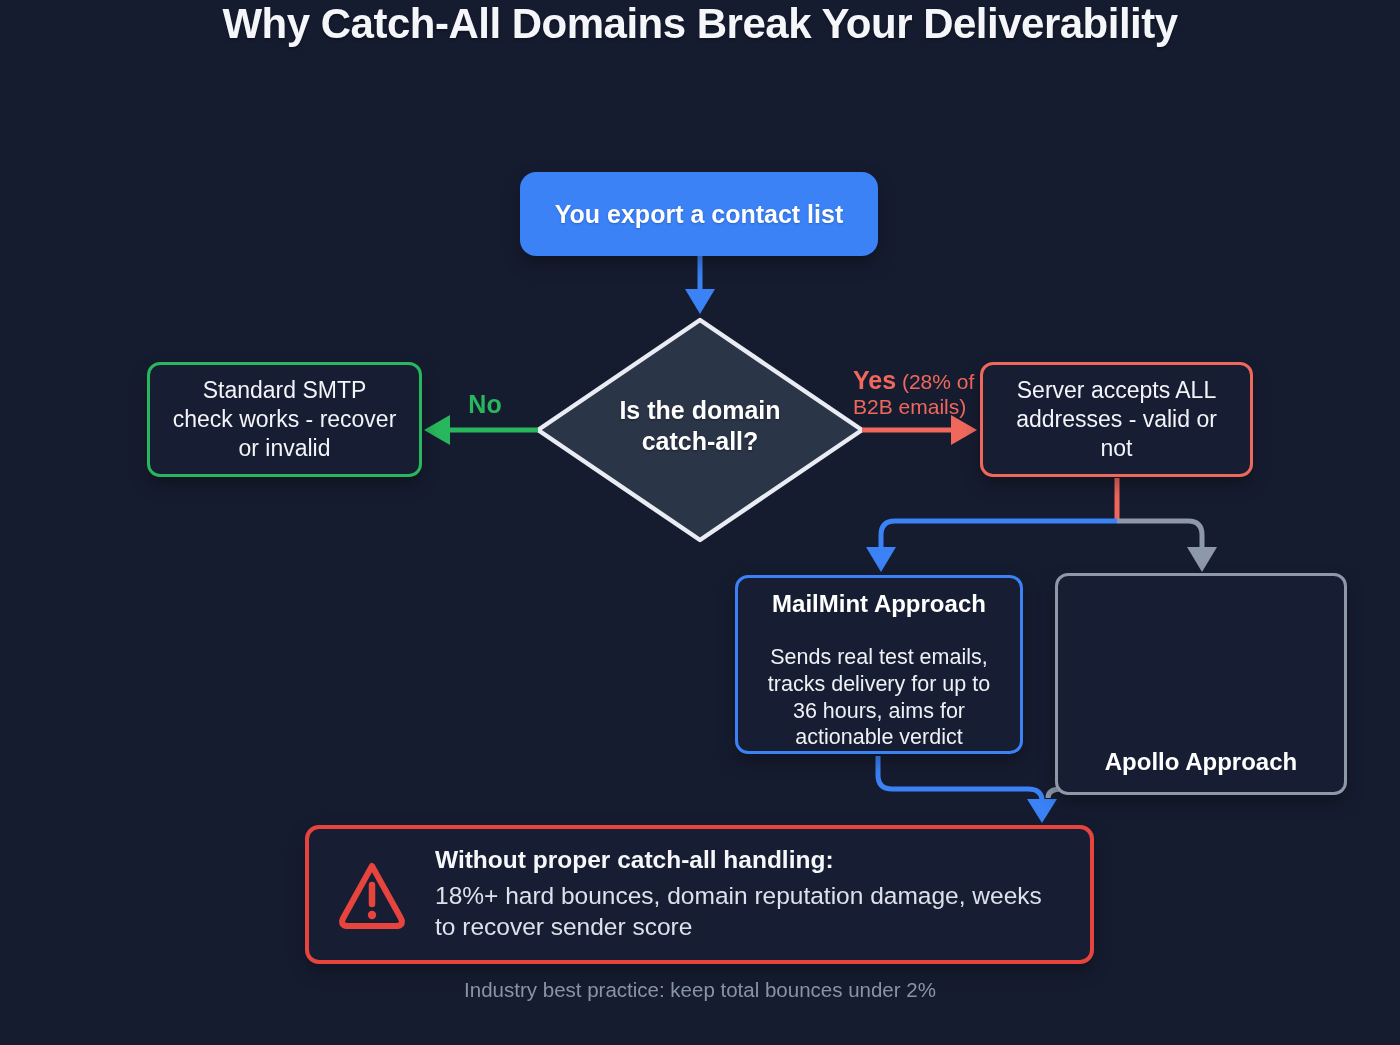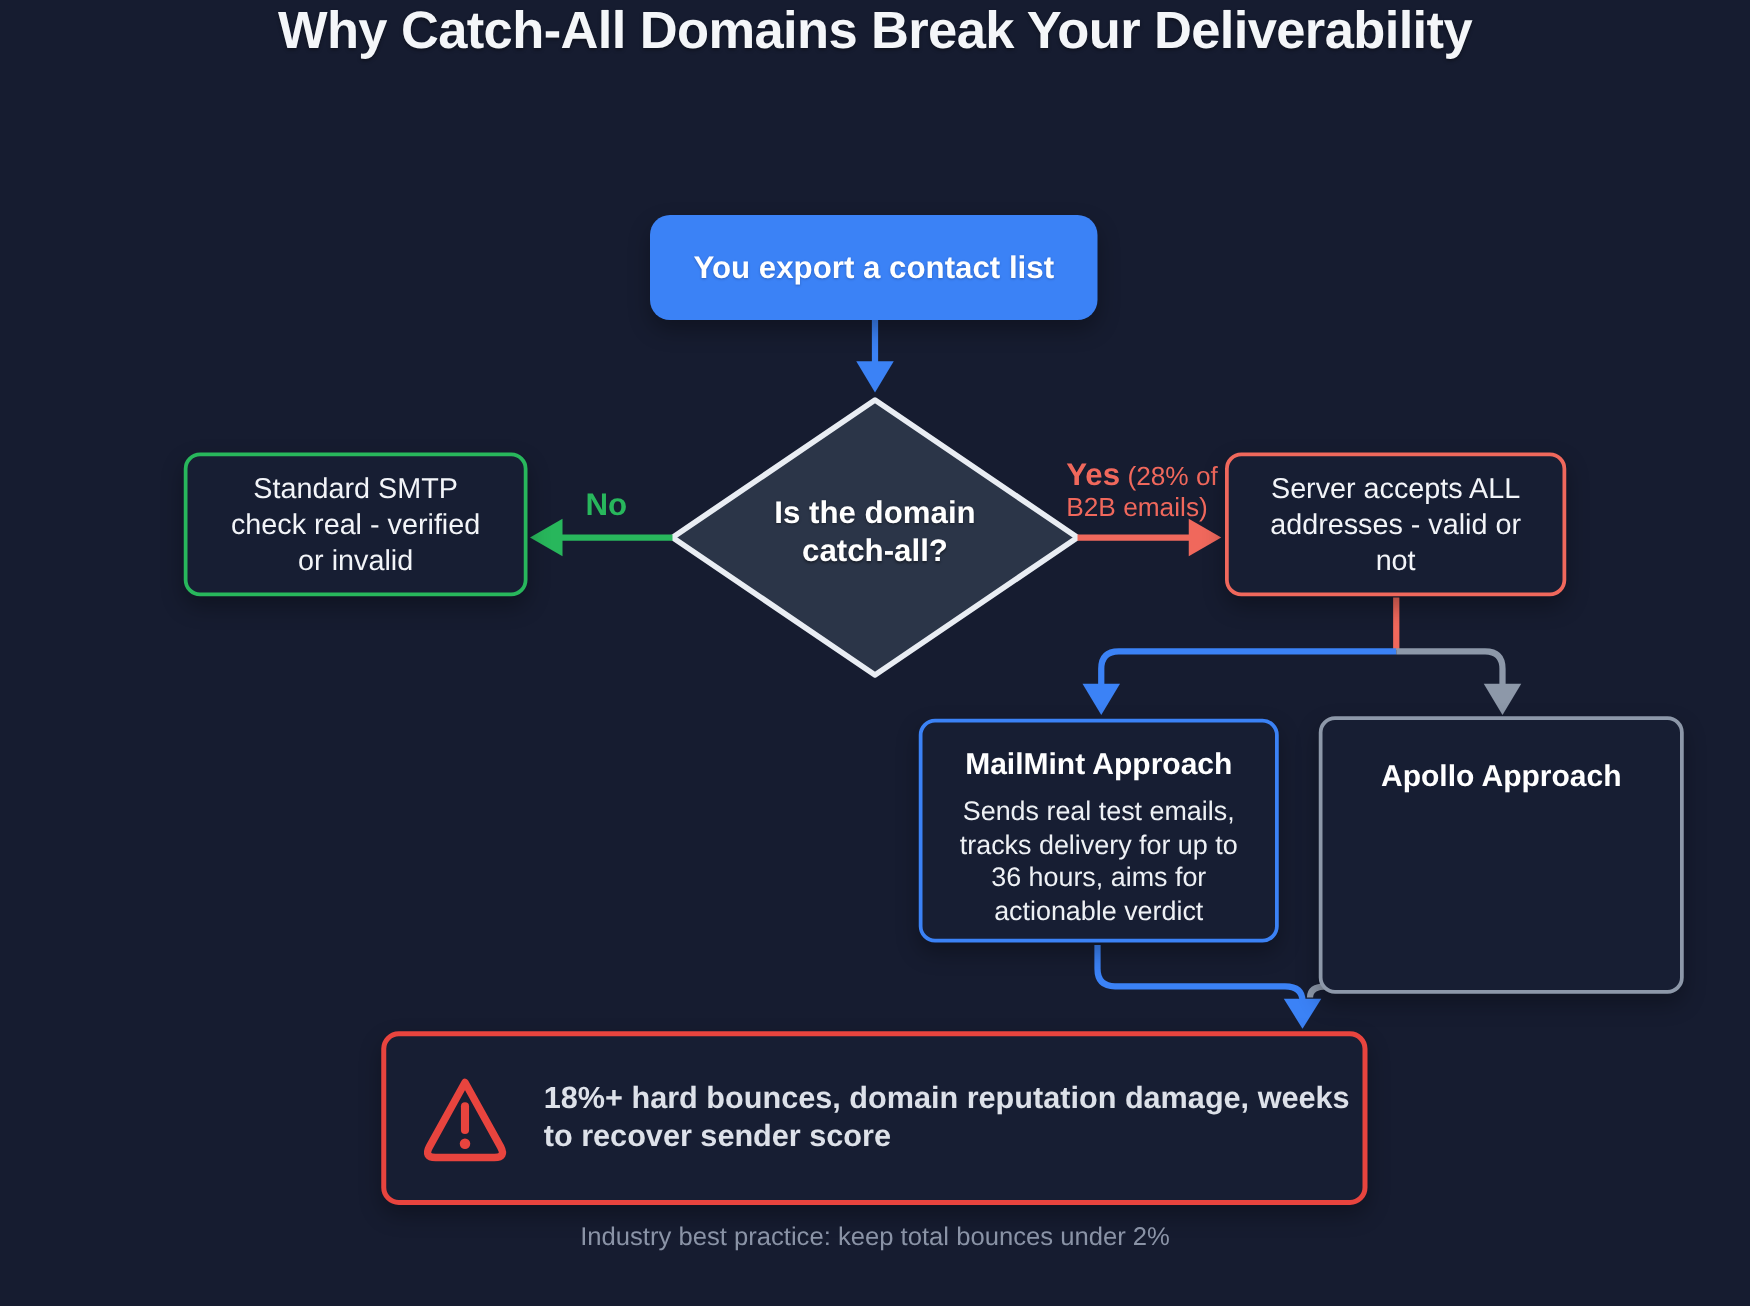--- a/index.html
+++ b/index.html
@@ -140,7 +140,7 @@
 <div class="abs no-label">No</div>
 <div class="abs node outcome-box green-box">
   <span>Standard SMTP
-check real - verified
+check works - recover
 or invalid</span>
 </div>
 

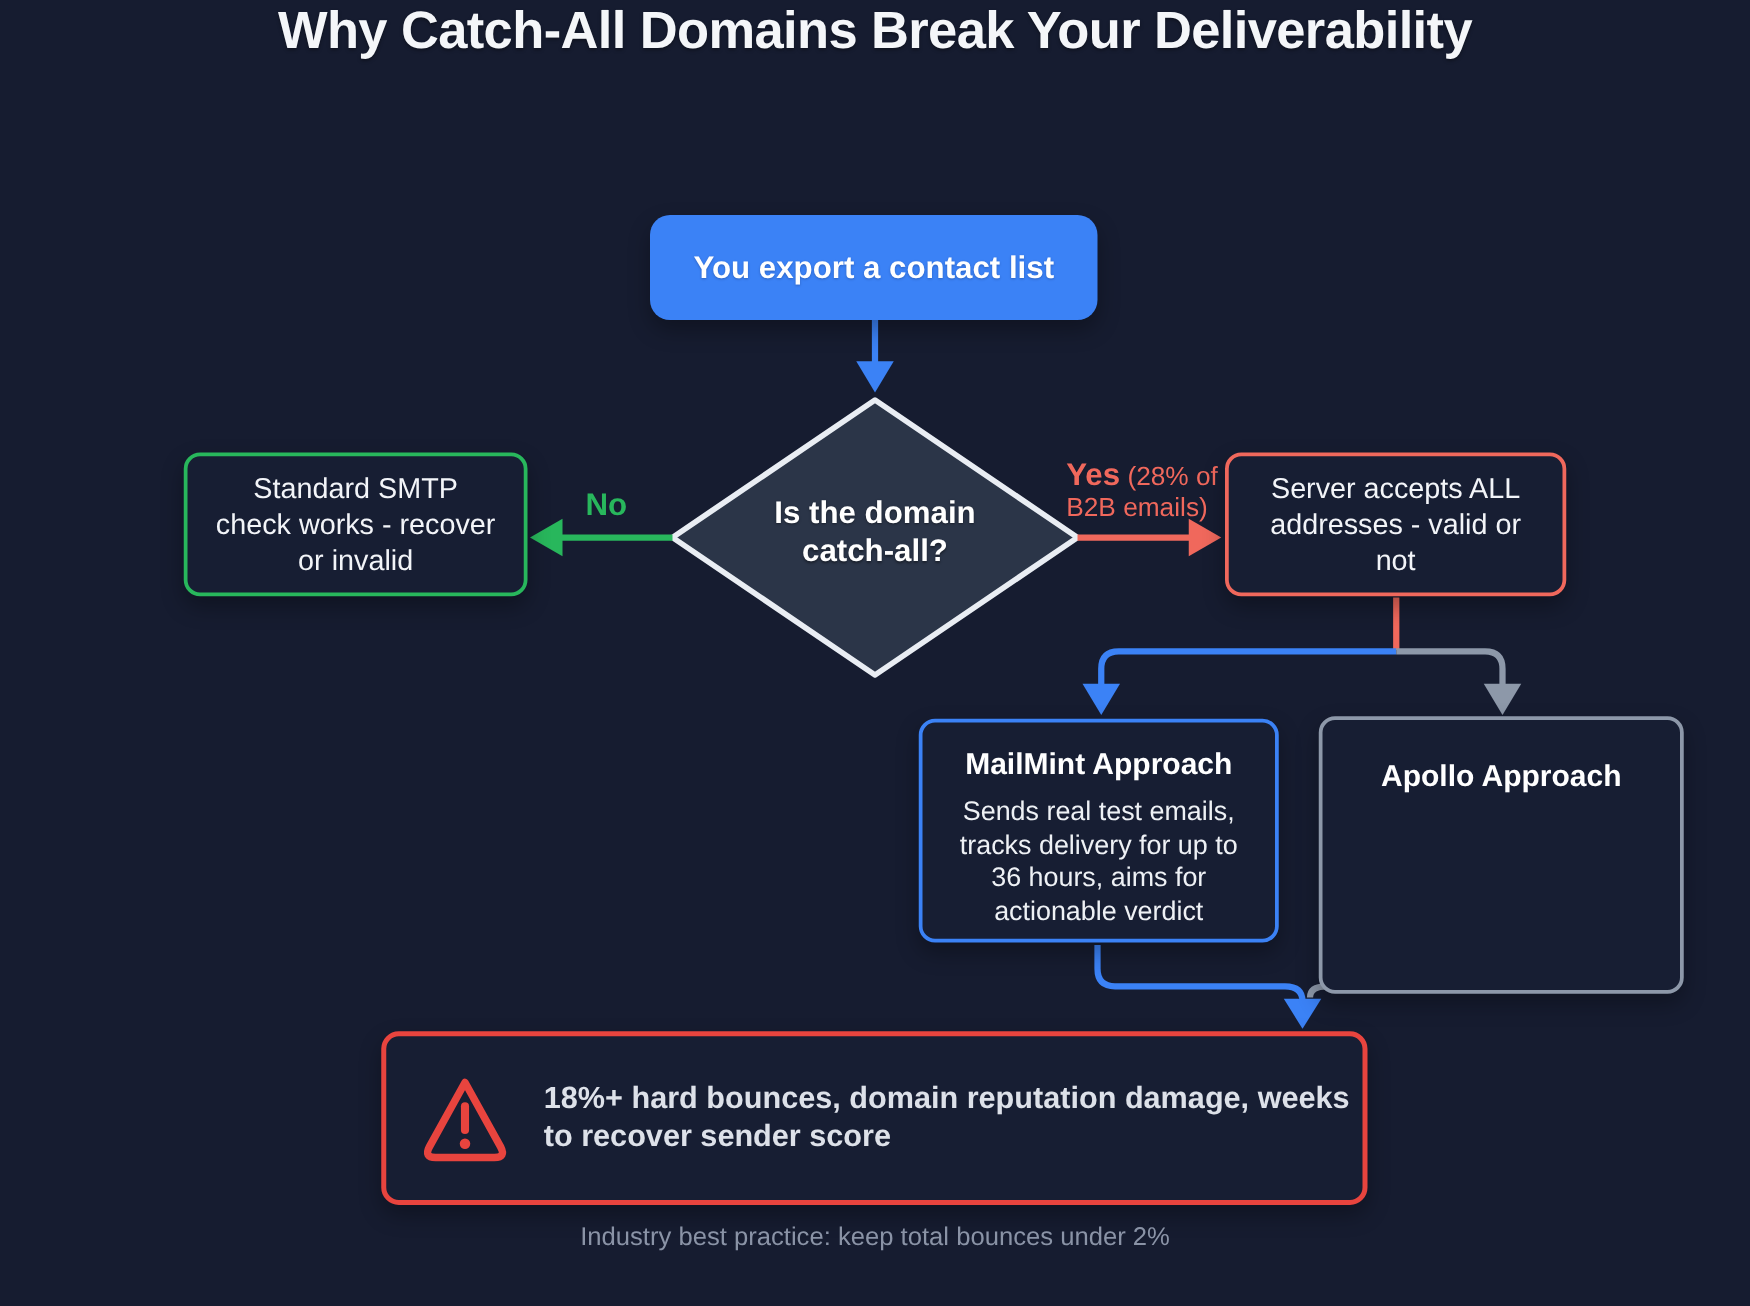--- a/index.html
+++ b/index.html
@@ -47,8 +47,9 @@
   .orange-box { left: 980px;  top: 362px; width: 273px; height: 115px; border: 3.5px solid var(--salmon, #f0685c); border-radius: 13px; }
   .approach-box {
     background: #171e33;
-    justify-content: flex-start;
+    justify-content: flex-end;
     padding-top: 20px;
+    gap: 16px;
   }
   .mailmint-box { left: 735px;  top: 575px; width: 288px; height: 179px; border: 3.5px solid var(--blue, #3b82f6); border-radius: 13px; }
   .apollo-box   { left: 1055px; top: 573px; width: 292px; height: 222px; border: 3.5px solid var(--gray, #8d98a9); border-radius: 13px; }

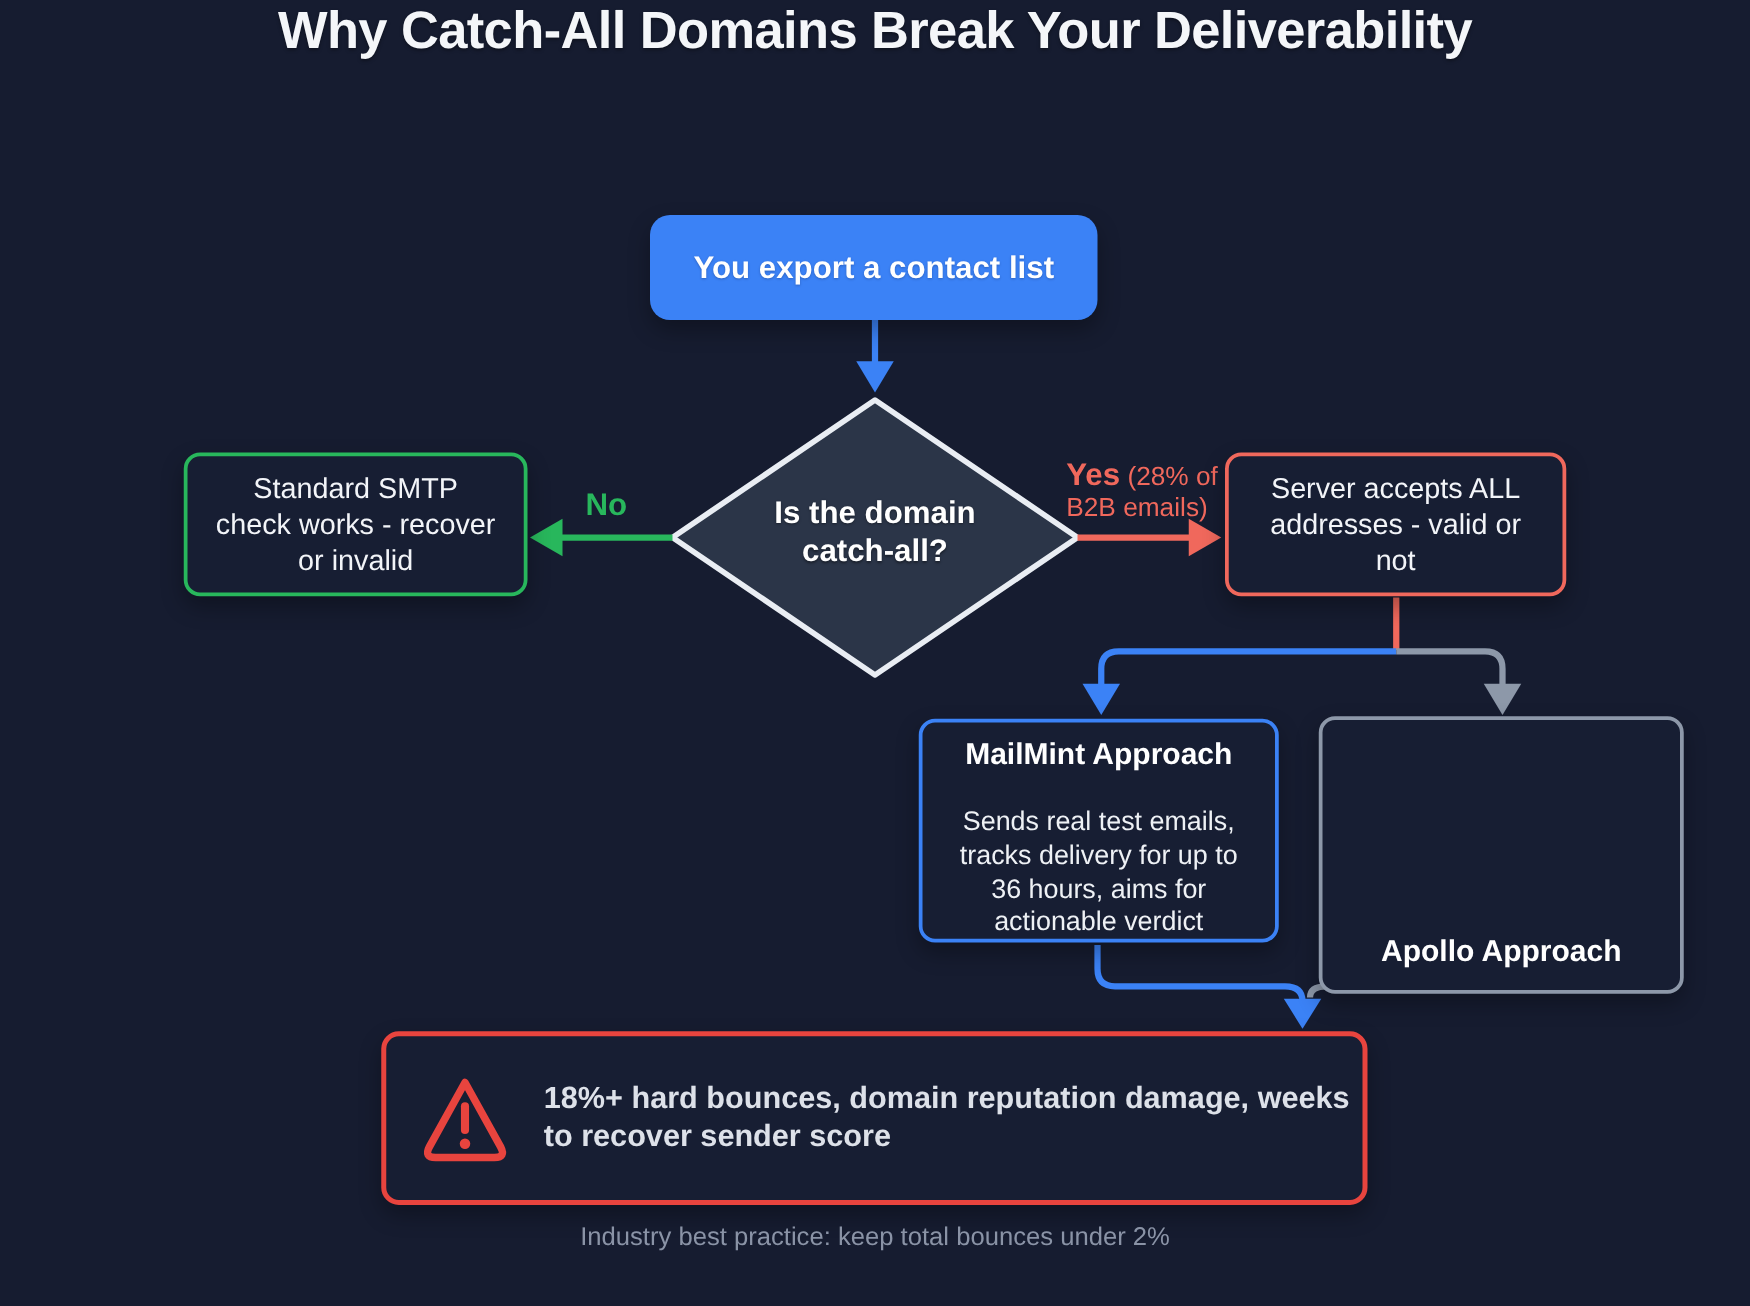--- a/index.html
+++ b/index.html
@@ -171,6 +171,7 @@
     <circle cx="35" cy="58" r="4.2" fill="#e8443e"></circle>
   </svg>
   <div class="warning-text">
+    <div class="warning-heading">Without proper catch-all handling:</div>
     <div class="warning-body">18%+ hard bounces, domain reputation damage, weeks
 to recover sender score</div>
   </div>

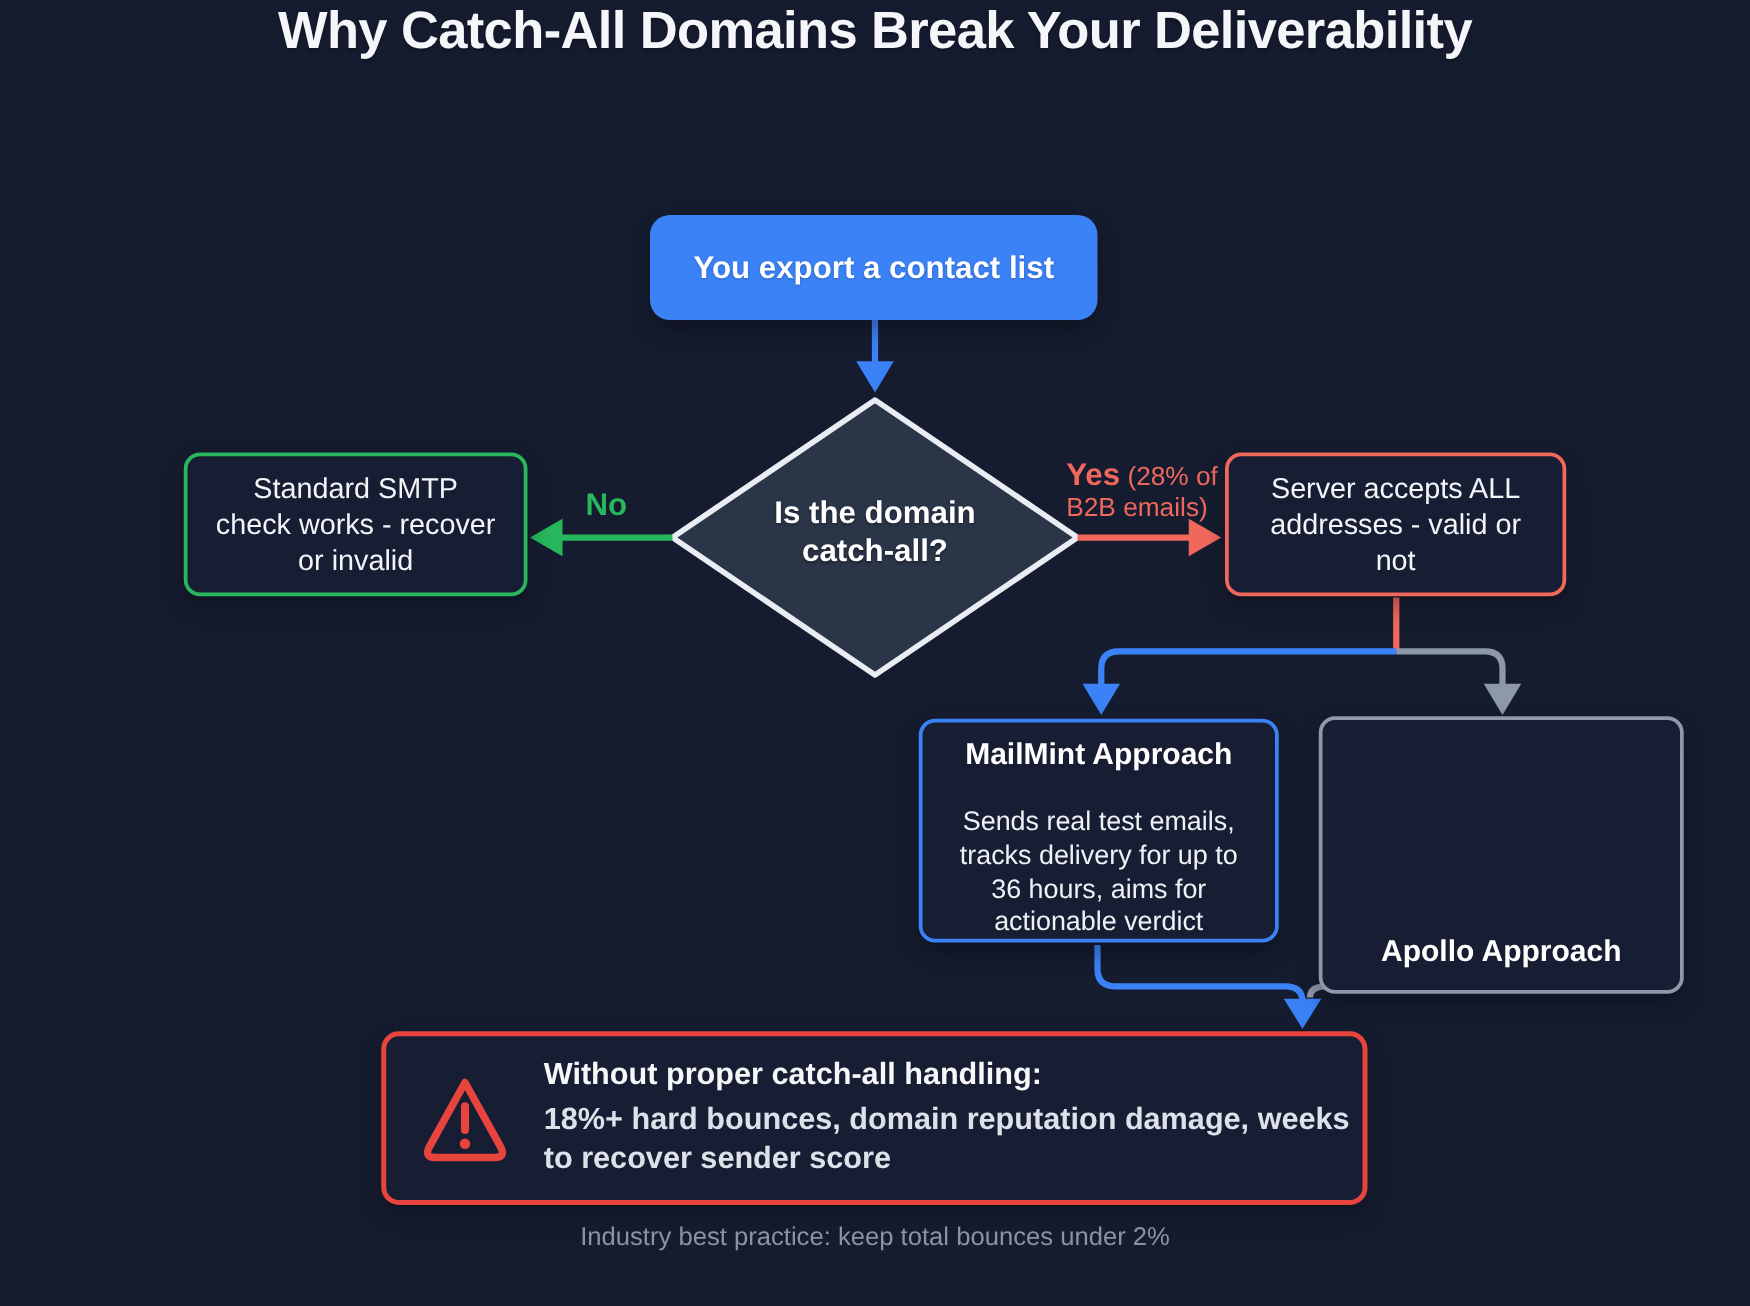--- a/index.html
+++ b/index.html
@@ -91,7 +91,7 @@
   .warning-icon { width: 70px; height: 76px; flex: 0 0 auto; margin-right: 28px; }
   .warning-text { display: flex; flex-direction: column; }
   .warning-heading { font-size: 24.5px; font-weight: 600; color: #f6f7f9; margin-bottom: 7px; }
-  .warning-body { font-size: 24.5px; font-weight: 700; color: #dde1e9; line-height: 1.26; white-space: pre-line; }
+  .warning-body { font-size: 24.5px; font-weight: 400; color: #dde1e9; line-height: 1.26; white-space: pre-line; }
   .footnote {
     left: 0; top: 978px; width: 1400px;
     text-align: center;

